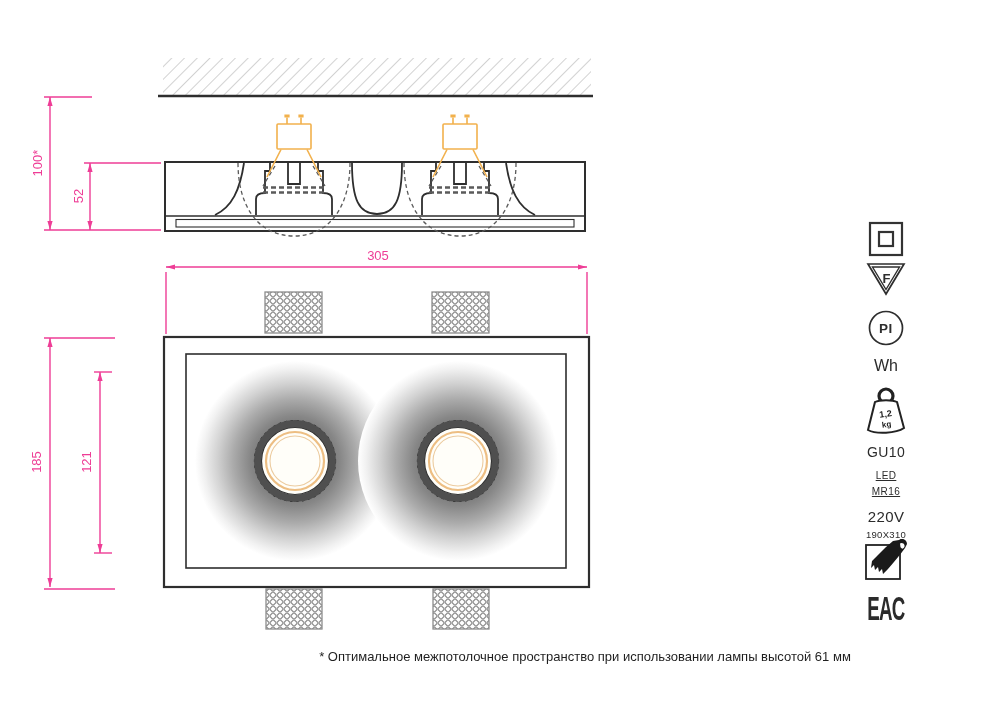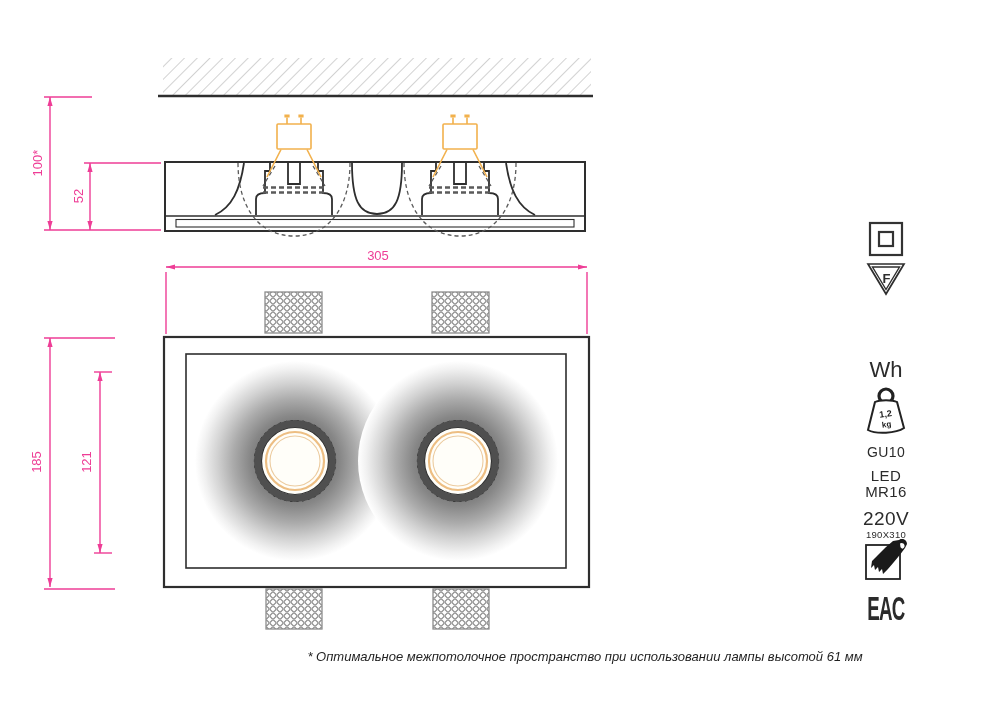--- a/index.html
+++ b/index.html
@@ -174,6 +174,12 @@
     </svg>
   </div>
 
+  <div class="side-item" style="top:309px;">
+    <svg width="38" height="38" viewBox="0 0 38 38">
+      <circle cx="19" cy="19" r="16.5" fill="none" stroke="#2e2e2e" stroke-width="1.7"></circle>
+      <text x="19" y="19.5" text-anchor="middle" dominant-baseline="central" font-size="13.5" font-weight="600" letter-spacing="0.5" fill="#2e2e2e">PI</text>
+    </svg>
+  </div>
 
   <div class="side-item txt-wh" style="top:357px;">Wh</div>
 

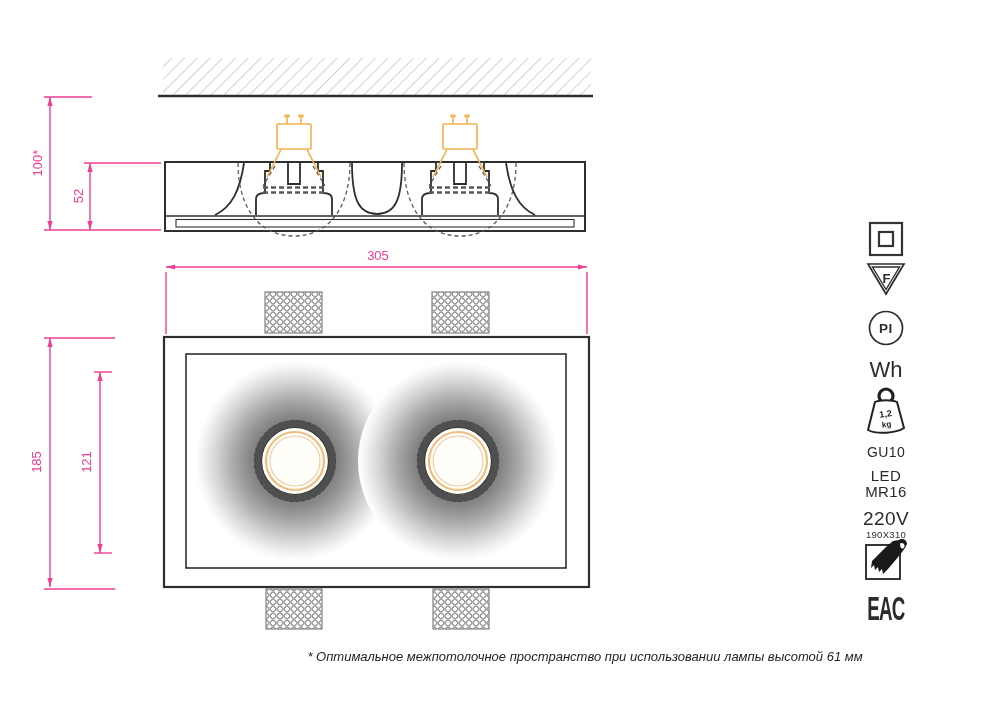--- a/index.html
+++ b/index.html
@@ -10,7 +10,7 @@
   .rot{transform:rotate(-90deg);}
   .side-item{position:absolute;left:846px;width:80px;text-align:center;color:#2b2b2b;}
   .side-item svg{display:block;margin:0 auto;}
-  .txt-wh{font-size:22px;}
+  .txt-wh{font-size:16px;}
   .txt-gu10{font-size:14px;font-weight:normal;letter-spacing:.4px;}
   .txt-lamp{font-size:15px;line-height:16px;letter-spacing:.4px;}
   .txt-volt{font-size:19px;letter-spacing:.4px;}

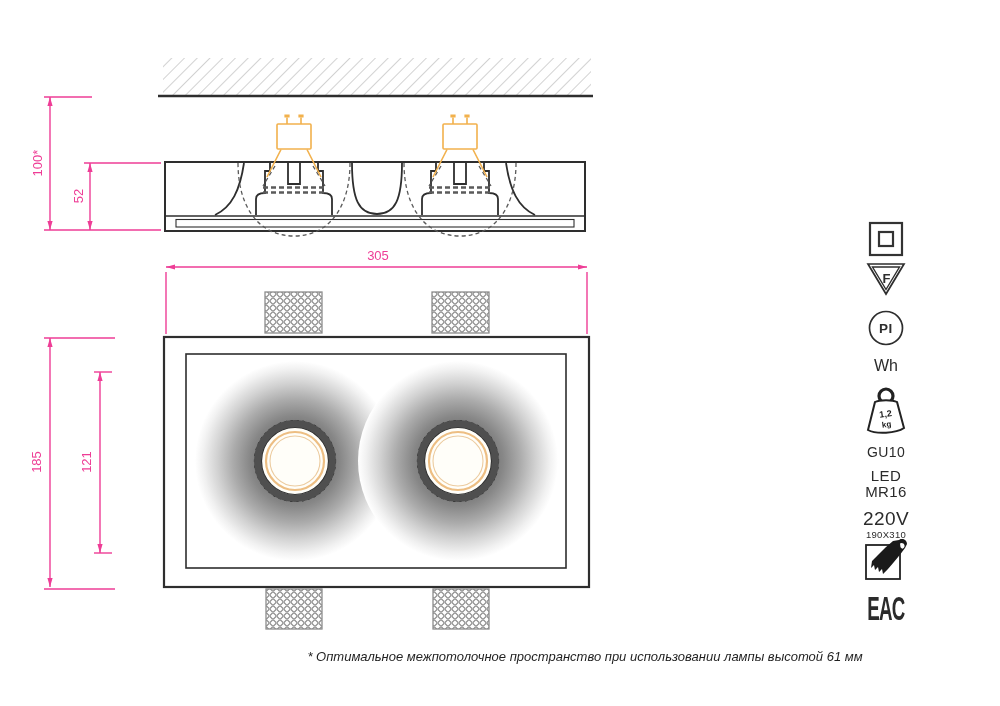--- a/index.html
+++ b/index.html
@@ -12,7 +12,7 @@
   .side-item svg{display:block;margin:0 auto;}
   .txt-wh{font-size:16px;}
   .txt-gu10{font-size:14px;font-weight:normal;letter-spacing:.4px;}
-  .txt-lamp{font-size:15px;line-height:16px;letter-spacing:.4px;}
+  .txt-lamp{font-size:10px;line-height:16px;letter-spacing:.4px;text-decoration:underline;}
   .txt-volt{font-size:19px;letter-spacing:.4px;}
   .txt-cutout{font-size:9.5px;font-weight:normal;letter-spacing:.3px;}
   .txt-eac{font-size:26px;font-weight:bold;letter-spacing:-1px;display:inline-block;

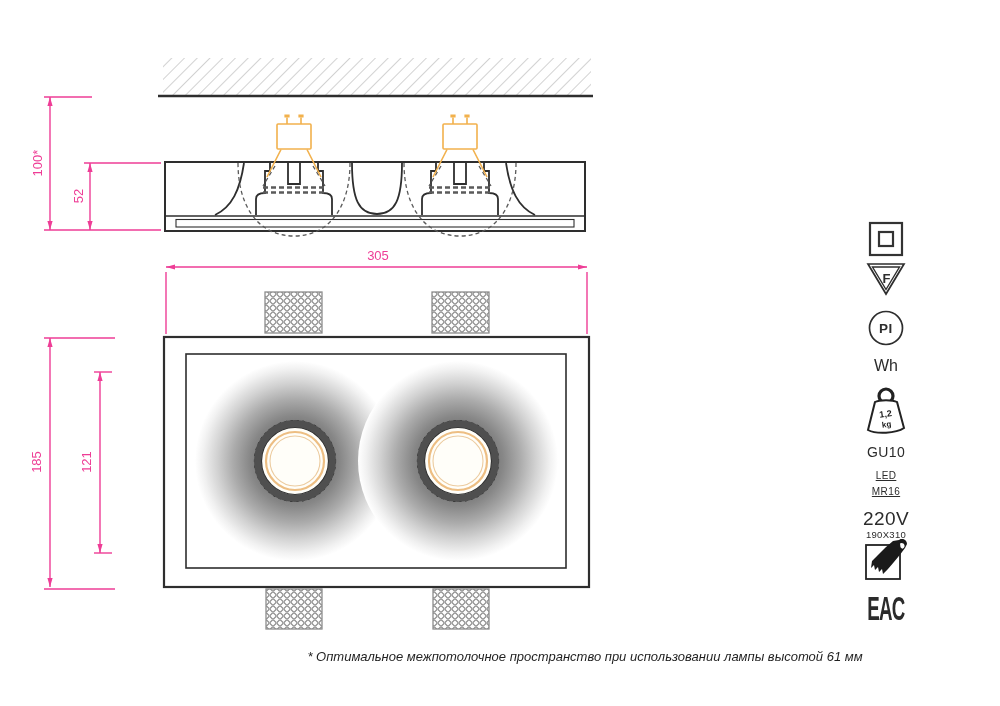--- a/index.html
+++ b/index.html
@@ -13,7 +13,7 @@
   .txt-wh{font-size:16px;}
   .txt-gu10{font-size:14px;font-weight:normal;letter-spacing:.4px;}
   .txt-lamp{font-size:10px;line-height:16px;letter-spacing:.4px;text-decoration:underline;}
-  .txt-volt{font-size:19px;letter-spacing:.4px;}
+  .txt-volt{font-size:15px;letter-spacing:.4px;}
   .txt-cutout{font-size:9.5px;font-weight:normal;letter-spacing:.3px;}
   .txt-eac{font-size:26px;font-weight:bold;letter-spacing:-1px;display:inline-block;
     transform:scale(0.72,1.25);transform-origin:center;}

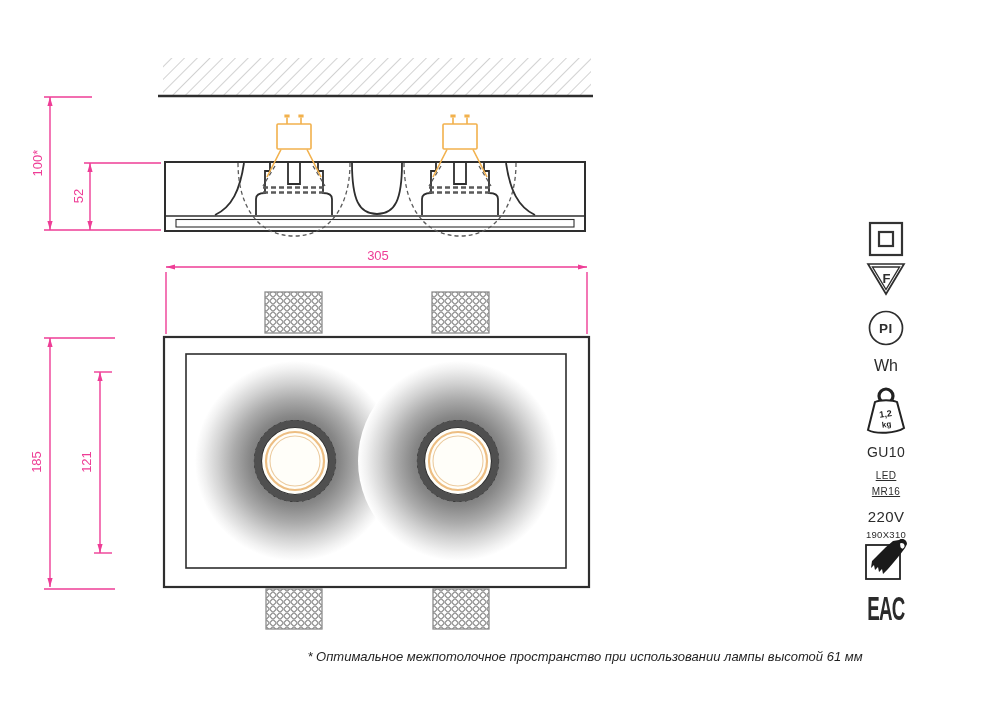--- a/index.html
+++ b/index.html
@@ -18,7 +18,7 @@
   .txt-eac{font-size:26px;font-weight:bold;letter-spacing:-1px;display:inline-block;
     transform:scale(0.72,1.25);transform-origin:center;}
   .footnote{position:absolute;left:285px;top:649px;width:600px;text-align:center;
-    font-size:13px;color:#1f1f1f;font-style:italic;}
+    font-size:13px;color:#1f1f1f;}
 </style>
 </head>
 <body>

